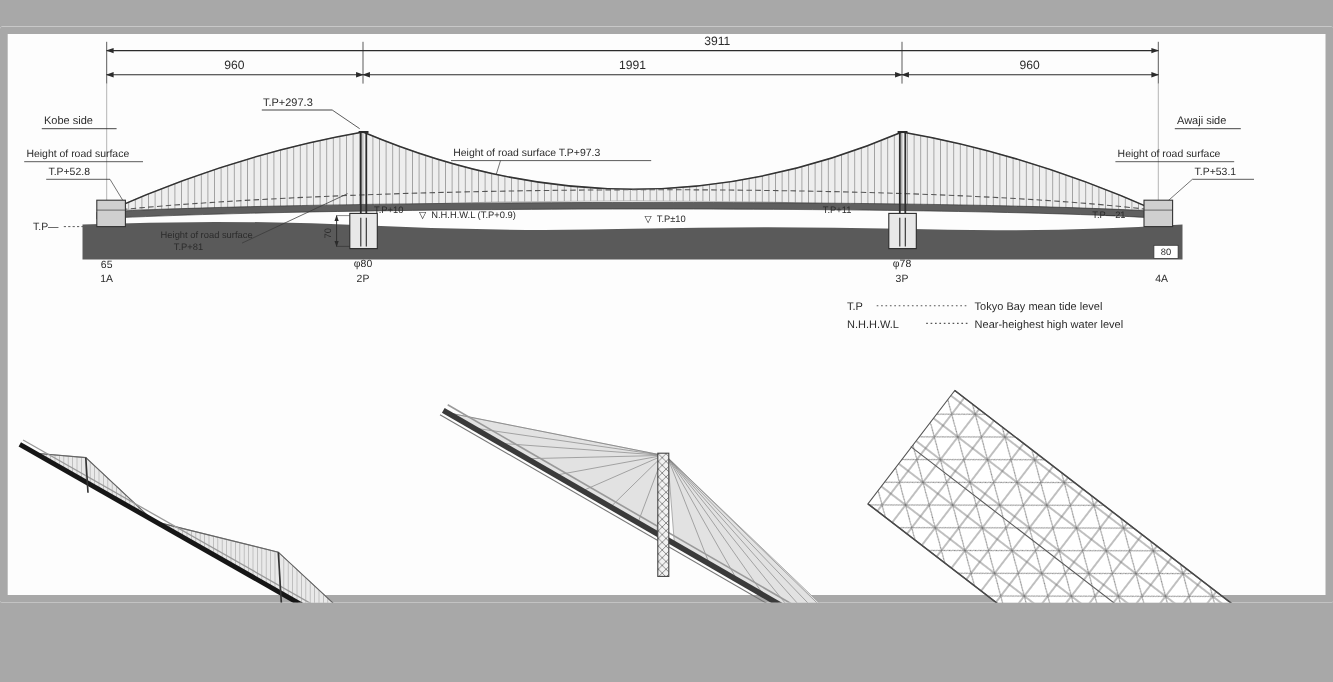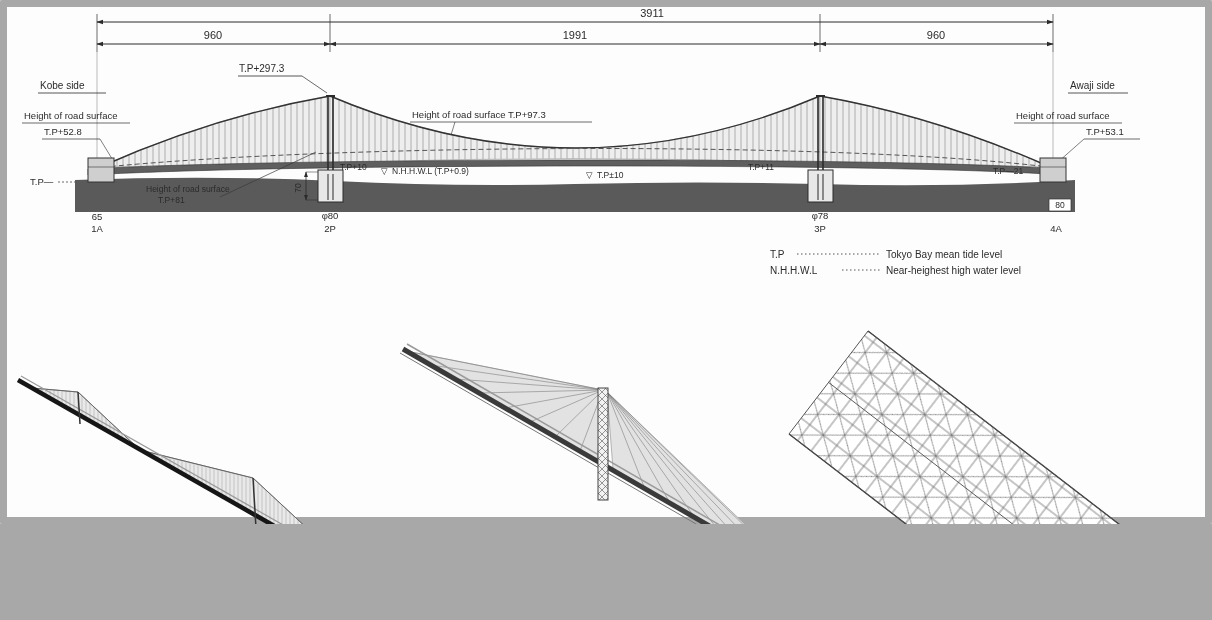--- a/index.html
+++ b/index.html
@@ -7,6 +7,7 @@
     position:relative;width:1212px;height:524px;background:#fdfdfd;
     border-radius:2px;box-shadow:inset 0 0 0 7px #a8a8a8;overflow:hidden;
     font-family:"Liberation Sans",sans-serif;
+    margin-top:24px;
   }
   svg{position:absolute;left:0;top:0;}
   text{font-family:"Liberation Sans",sans-serif;fill:#2b2b2b;}

